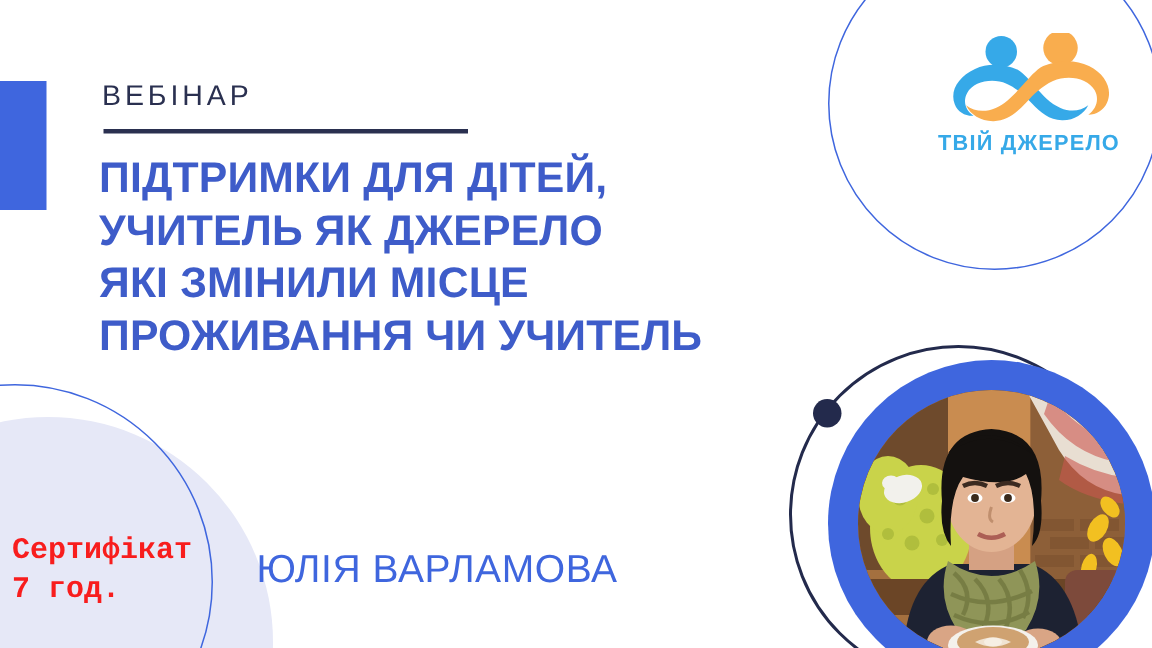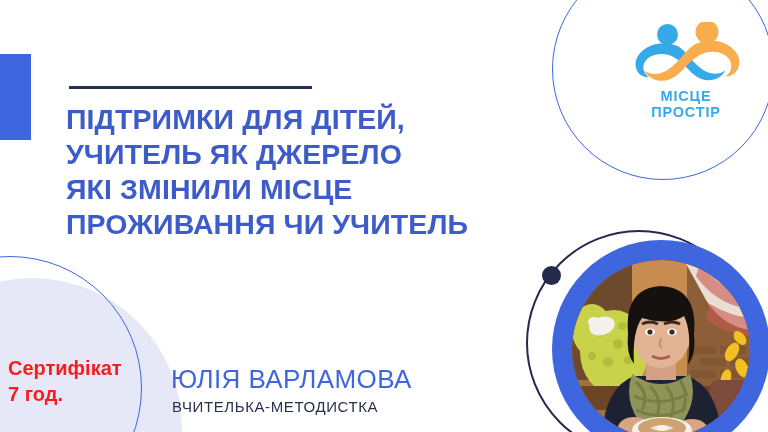--- a/index.html
+++ b/index.html
@@ -209,6 +209,7 @@
   <div class="outline-circle-tr"></div>
   <div class="blue-bar"></div>
 
+  <div class="kicker">ВЕБІНАР</div>
   <div class="rule"></div>
 
   <div class="headline">

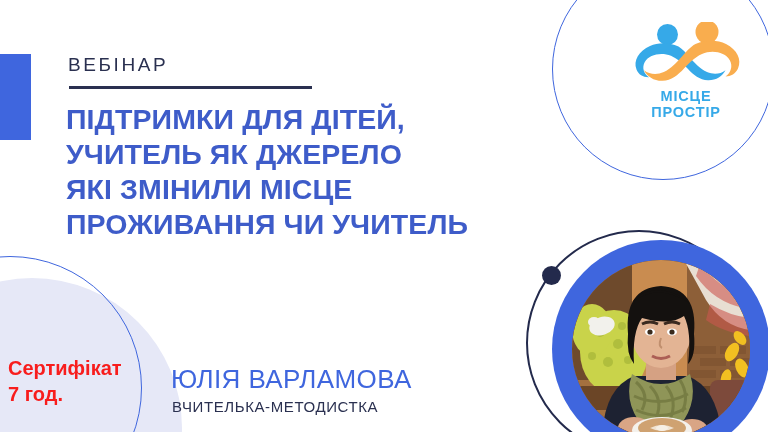--- a/index.html
+++ b/index.html
@@ -262,7 +262,7 @@
                  C58 30.2 62.5 24.5 67.5 22 Z" fill="#f9ad4e"></path>
       </svg>
     </div>
-    <div class="logo-word">МІСЦЕ ПРОСТІР</div>
+    <div class="logo-word">ТВІЙ ДЖЕРЕЛО</div>
   </div>
 
   <div class="portrait-wrap">

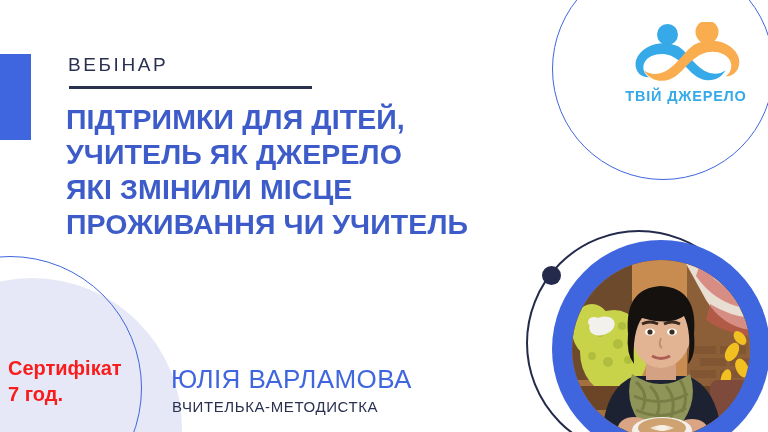--- a/index.html
+++ b/index.html
@@ -97,7 +97,7 @@
     font-weight: 700;
     line-height: 26px;
   }
-  .cert .ln { display: block; }
+  .cert .ln { display: block; font-family: Liberation Mono, monospace; }
 
   
   .spk-label {

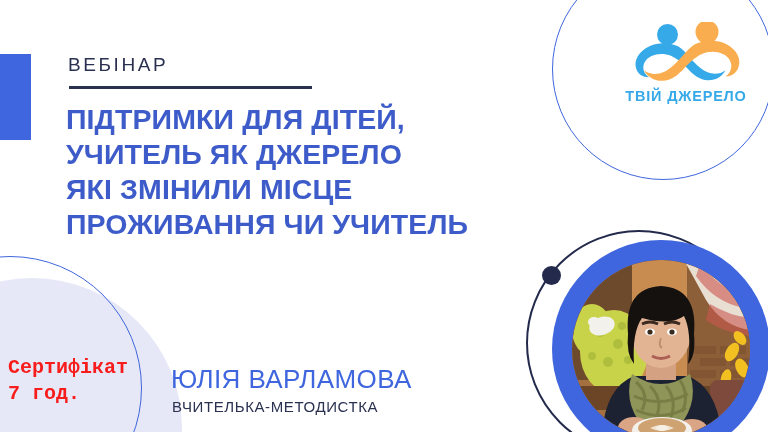--- a/index.html
+++ b/index.html
@@ -225,7 +225,6 @@
   </div>
 
   <div class="spk-name">ЮЛІЯ ВАРЛАМОВА</div>
-  <div class="spk-role">ВЧИТЕЛЬКА-МЕТОДИСТКА</div>
 
   <div class="logo">
     <div class="logo-mark">

